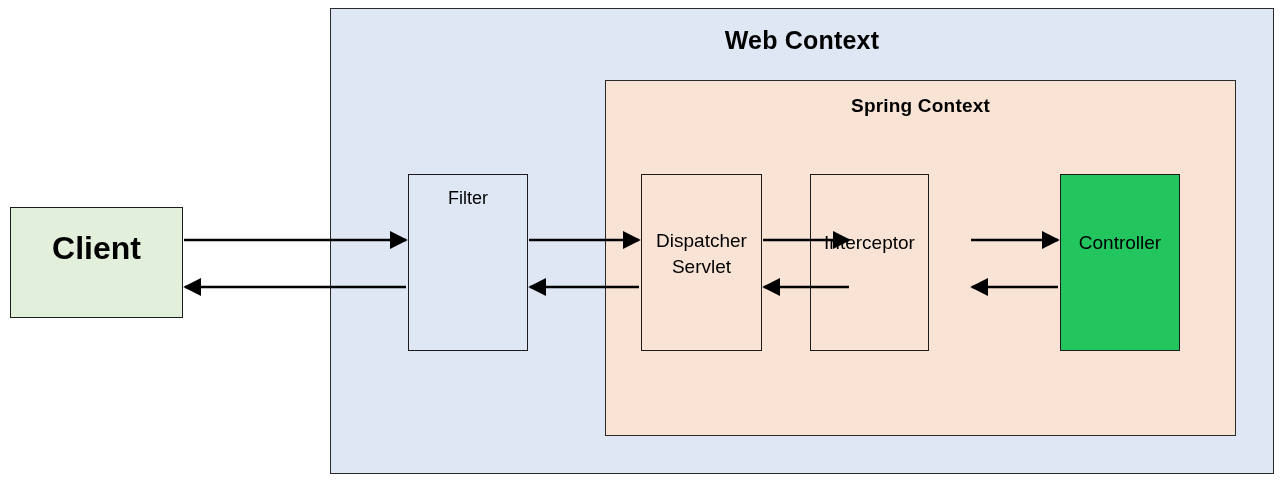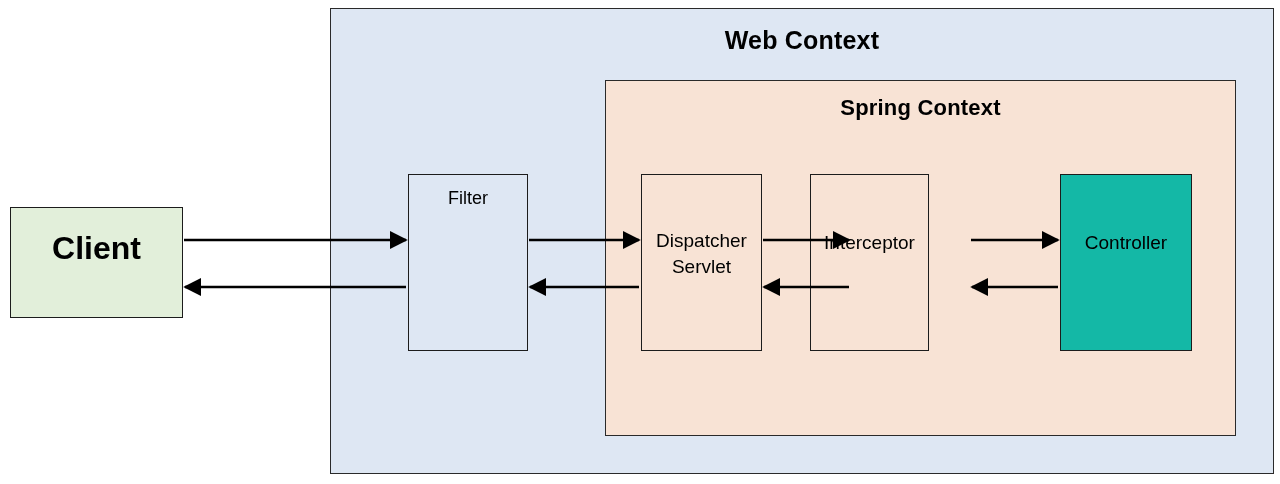--- a/index.html
+++ b/index.html
@@ -58,7 +58,7 @@
   }
   #spring-context-label {
     top: 14px;
-    font-size: 22px;
+    font-size: 19px;
   }
   
   .node {

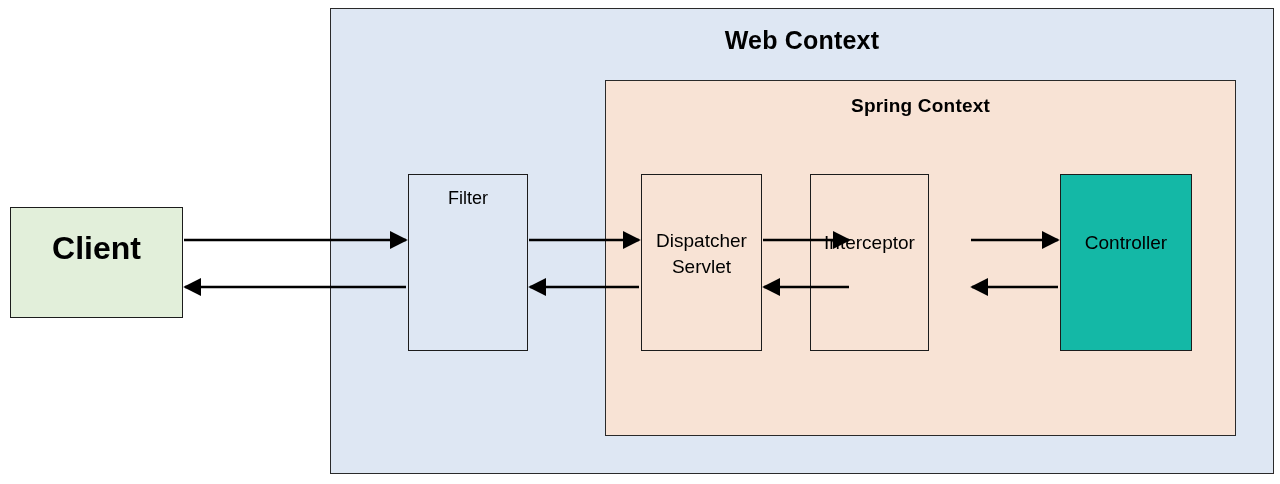--- a/index.html
+++ b/index.html
@@ -124,9 +124,9 @@
   #controller {
     left: 1060px;
     top: 174px;
-    width: 132px;
-    height: 177px;
-    background: #14b8a6;
+    width: 120px;
+    height: 177px;
+    background: #22c55e;
   }
   #controller-label {
     top: 55px;

